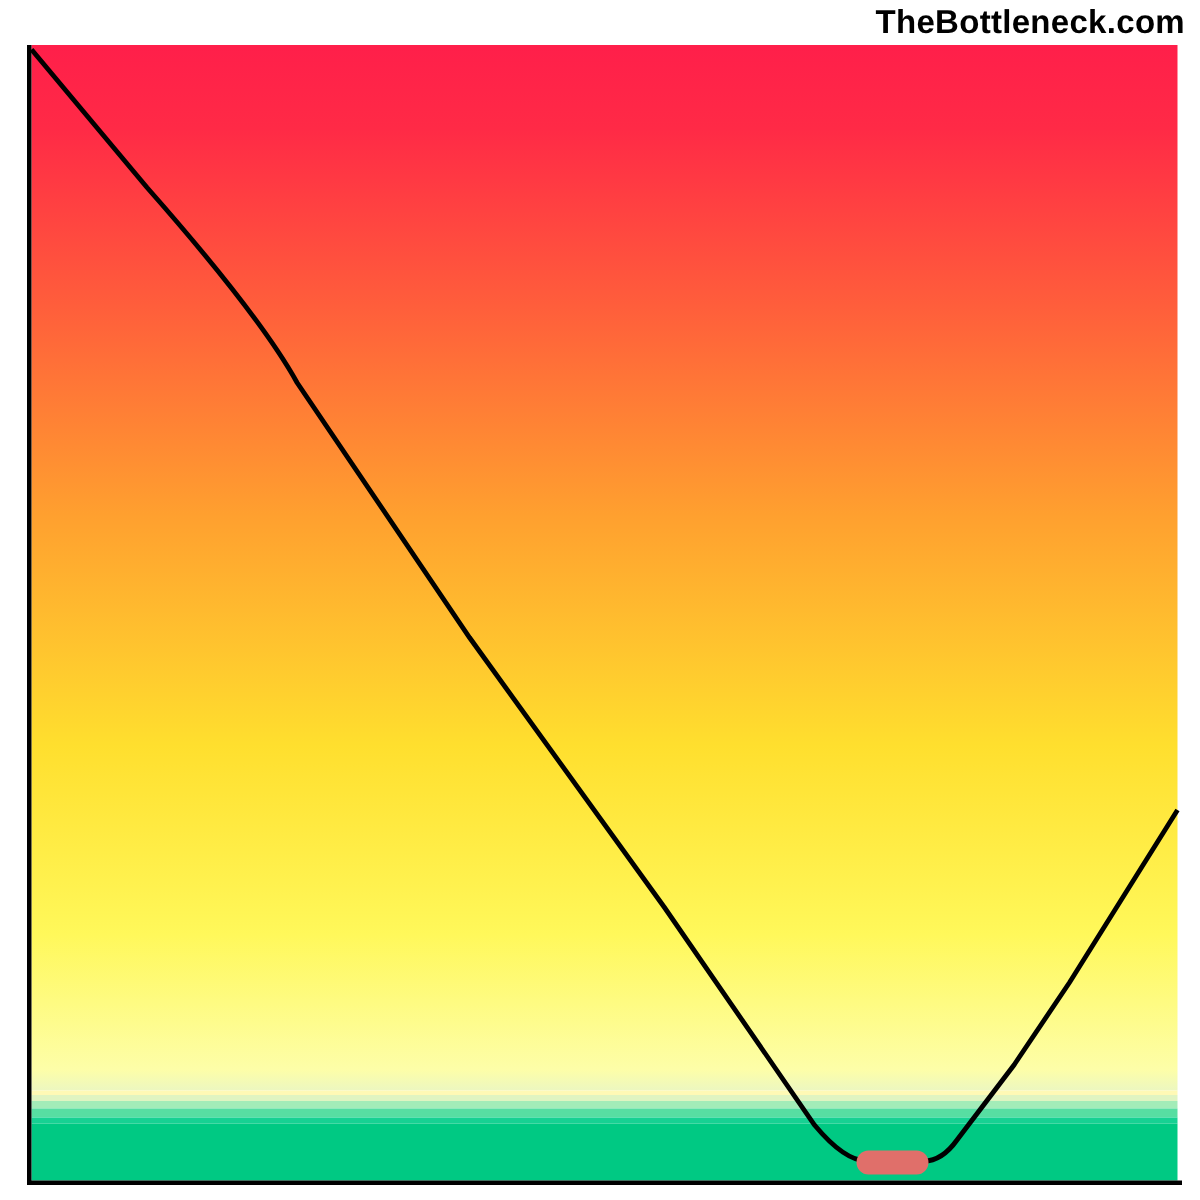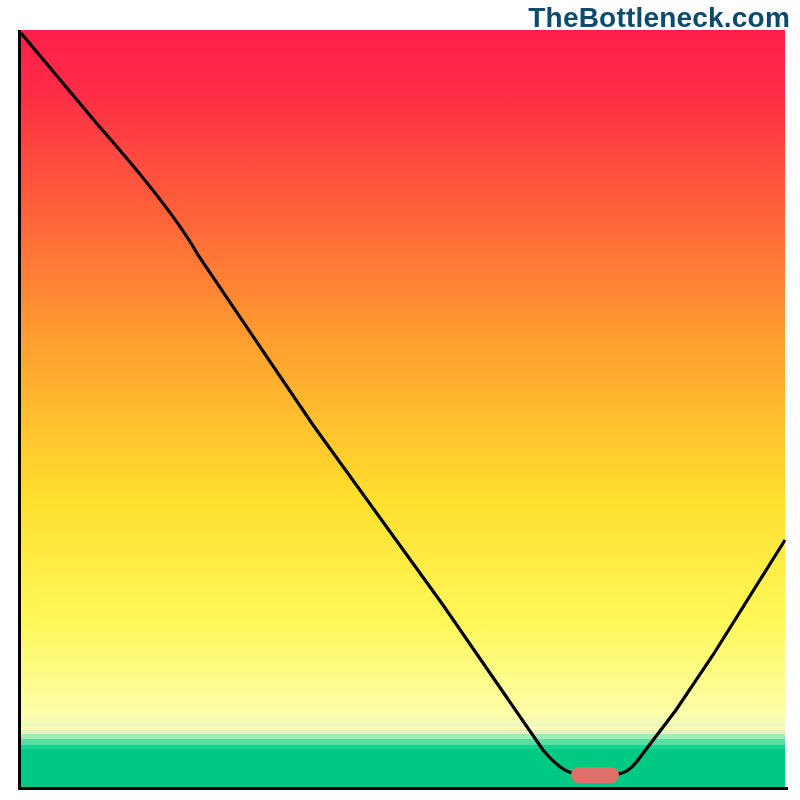--- a/index.html
+++ b/index.html
@@ -19,9 +19,9 @@
     position: absolute;
     top: 2px;
     right: 10px;
-    font-size: 28px;
+    font-size: 22px;
     font-weight: 600;
-    color: #0c4a6e;
+    color: #000000;
     letter-spacing: 0.2px;
   }
   .plot-area {

